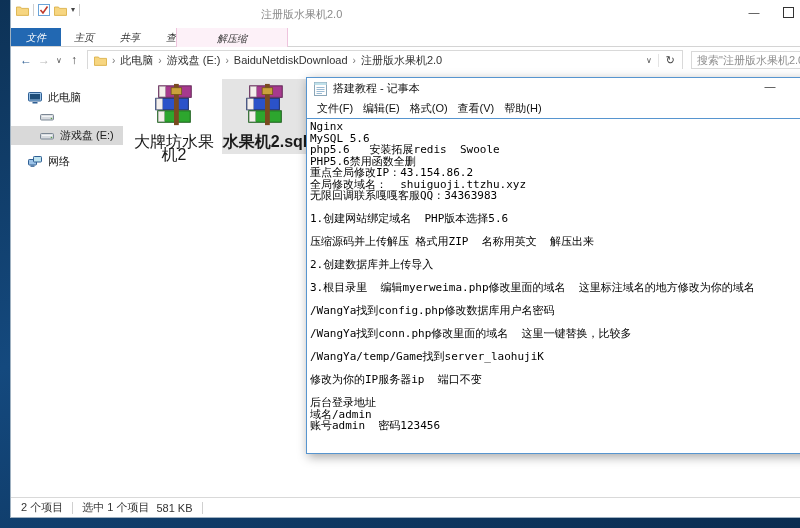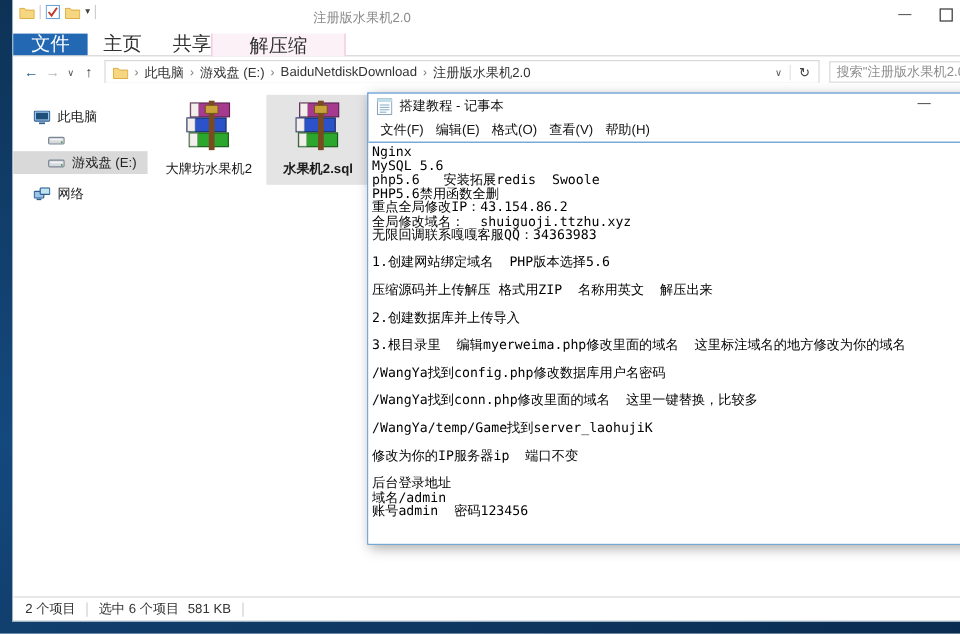--- a/index.html
+++ b/index.html
@@ -30,7 +30,7 @@
   .maxbox{width:9px;height:9px;border:1px solid #333;display:inline-block;}
   
   .tabsrow{height:18px;display:flex;align-items:stretch;border-bottom:1px solid #d4d4d4;background:#fff;position:relative;}
-  .tab{padding:2px 13px 0 13px;color:#333;font-size:16px;line-height:15px;}
+  .tab{padding:2px 13px 0 13px;color:#333;font-size:10px;line-height:15px;font-style:italic;}
   .tab-file{background:#2268b2;color:#fff;padding:2px 15px 0 15px;}
   .tab-extract{
     position:absolute;left:165px;top:0;width:84px;height:17px;

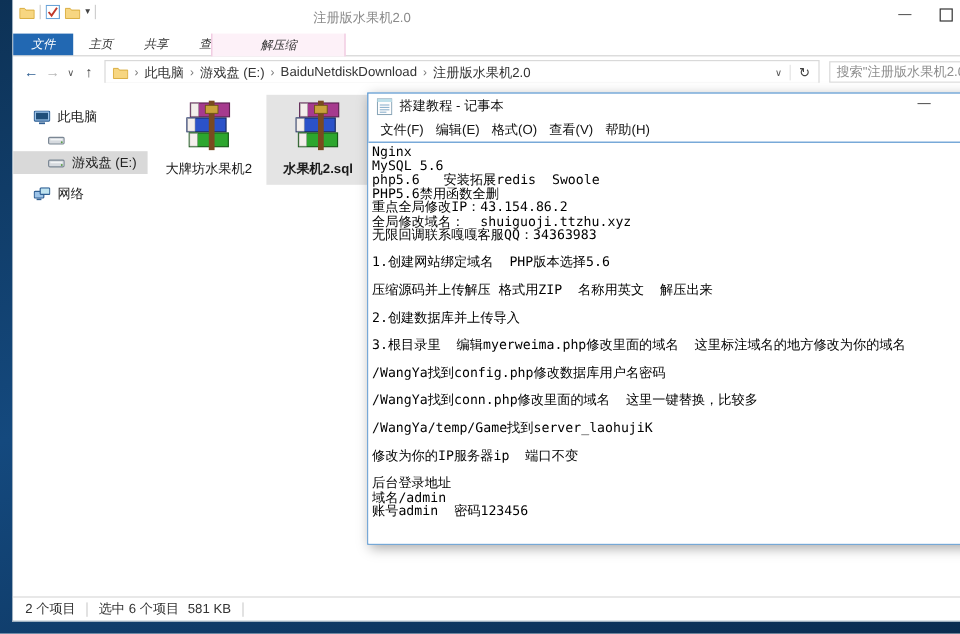--- a/index.html
+++ b/index.html
@@ -71,7 +71,7 @@
   }
   .fileitem.selected{background:#e4e4e4;font-weight:bold;}
   .fileitem .ficon{width:46px;height:44px;margin:0 auto 8px auto;}
-  .fname{font-size:11px;color:#1a1a1a;line-height:13px;}
+  .fname{font-size:16px;color:#1a1a1a;line-height:13px;}
   
   .statusbar{
     position:absolute;left:0;right:0;bottom:0;height:20px;background:#fff;

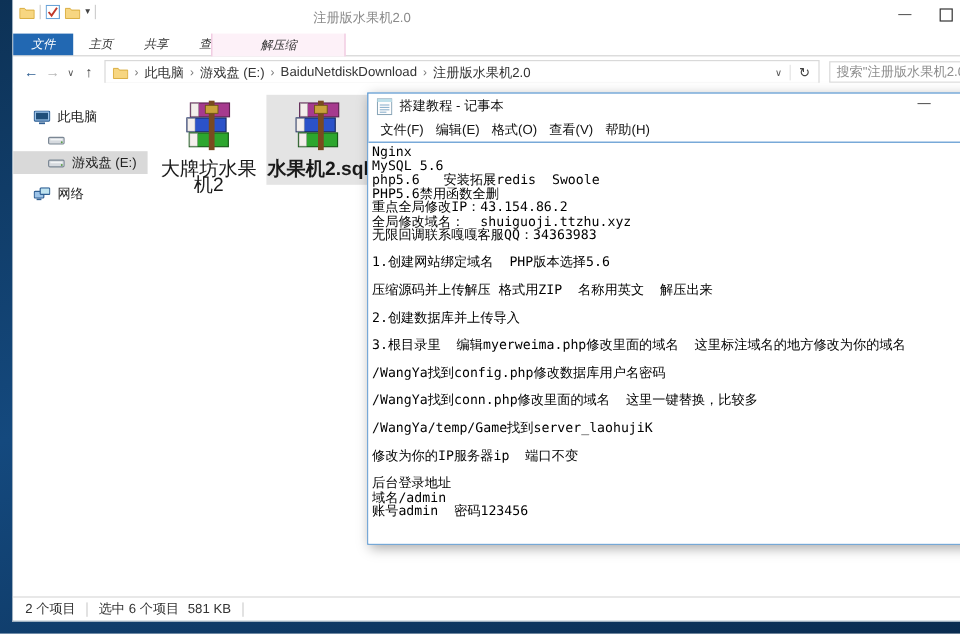--- a/index.html
+++ b/index.html
@@ -253,7 +253,7 @@
   <div class="statusbar">
     <span>2 个项目</span>
     <span class="st-sep"></span>
-    <span>选中 6 个项目</span>
+    <span>选中 1 个项目</span>
     <span class="st-size">581 KB</span>
     <span class="st-sep"></span>
   </div>

